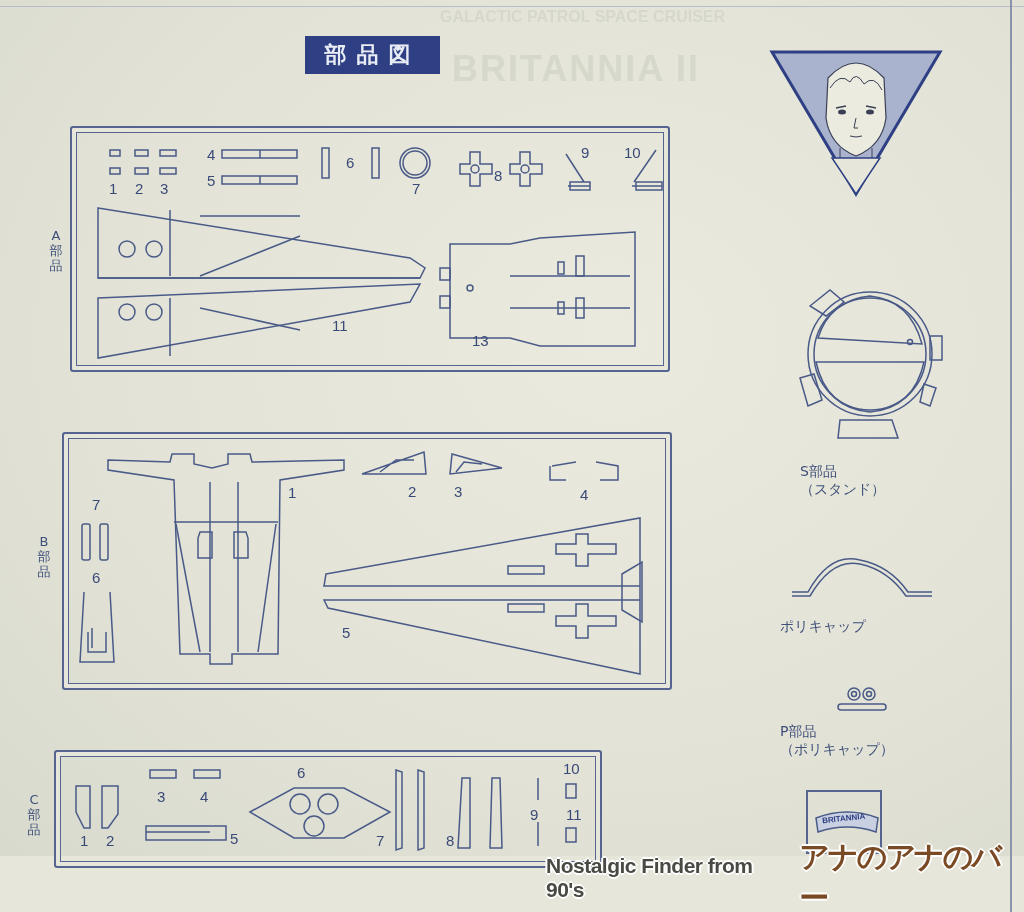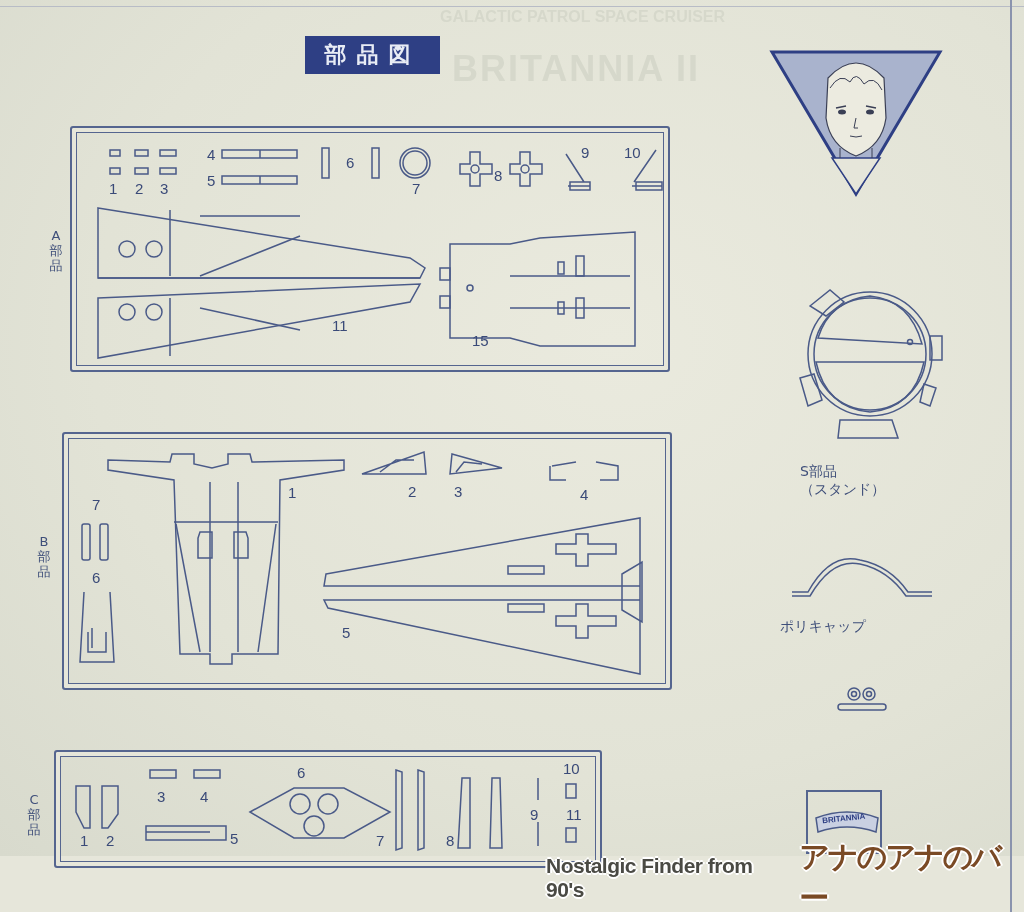--- a/index.html
+++ b/index.html
@@ -137,7 +137,7 @@
   <div class="num" style="left:581px;top:144px;">9</div>
   <div class="num" style="left:624px;top:144px;">10</div>
   <div class="num" style="left:332px;top:317px;">11</div>
-  <div class="num" style="left:472px;top:332px;">15</div>
+  <div class="num" style="left:472px;top:332px;">13</div>
 
   <div class="runner-label" style="left:36px;top:534px;">
     <div>B</div>

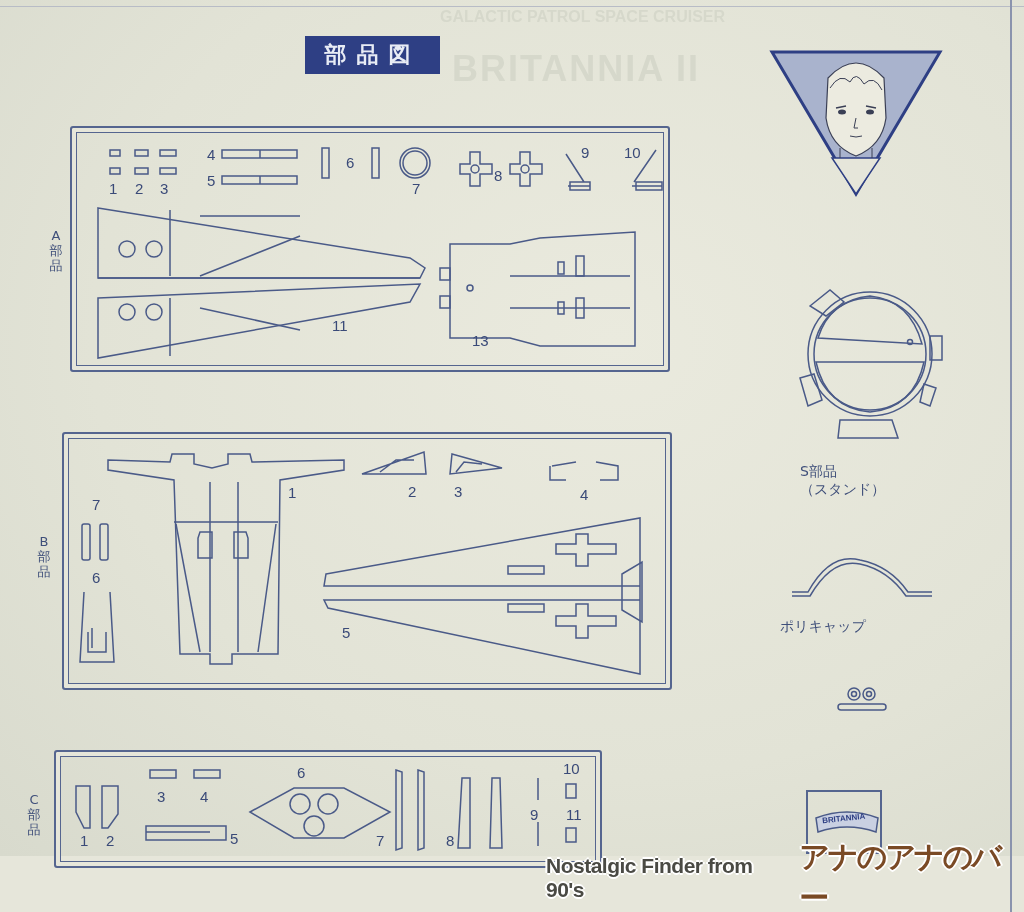--- a/index.html
+++ b/index.html
@@ -240,6 +240,10 @@
       <circle cx="33" cy="8" r="2.5"></circle>
     <rect x="2" y="18" width="48" height="6" rx="3"></rect>
   </svg>
+  <div class="side-label" style="left:780px;top:722px;width:160px;">
+    <div>P部品</div>
+    <div>（ポリキャップ）</div>
+  </div>
 
   <div style="position:absolute;left:806px;top:790px;width:72px;height:60px;border:2px solid #55658f;"></div>
   <svg style="left:812px;top:808px;" width="70" height="28" viewBox="0 0 70 28">

